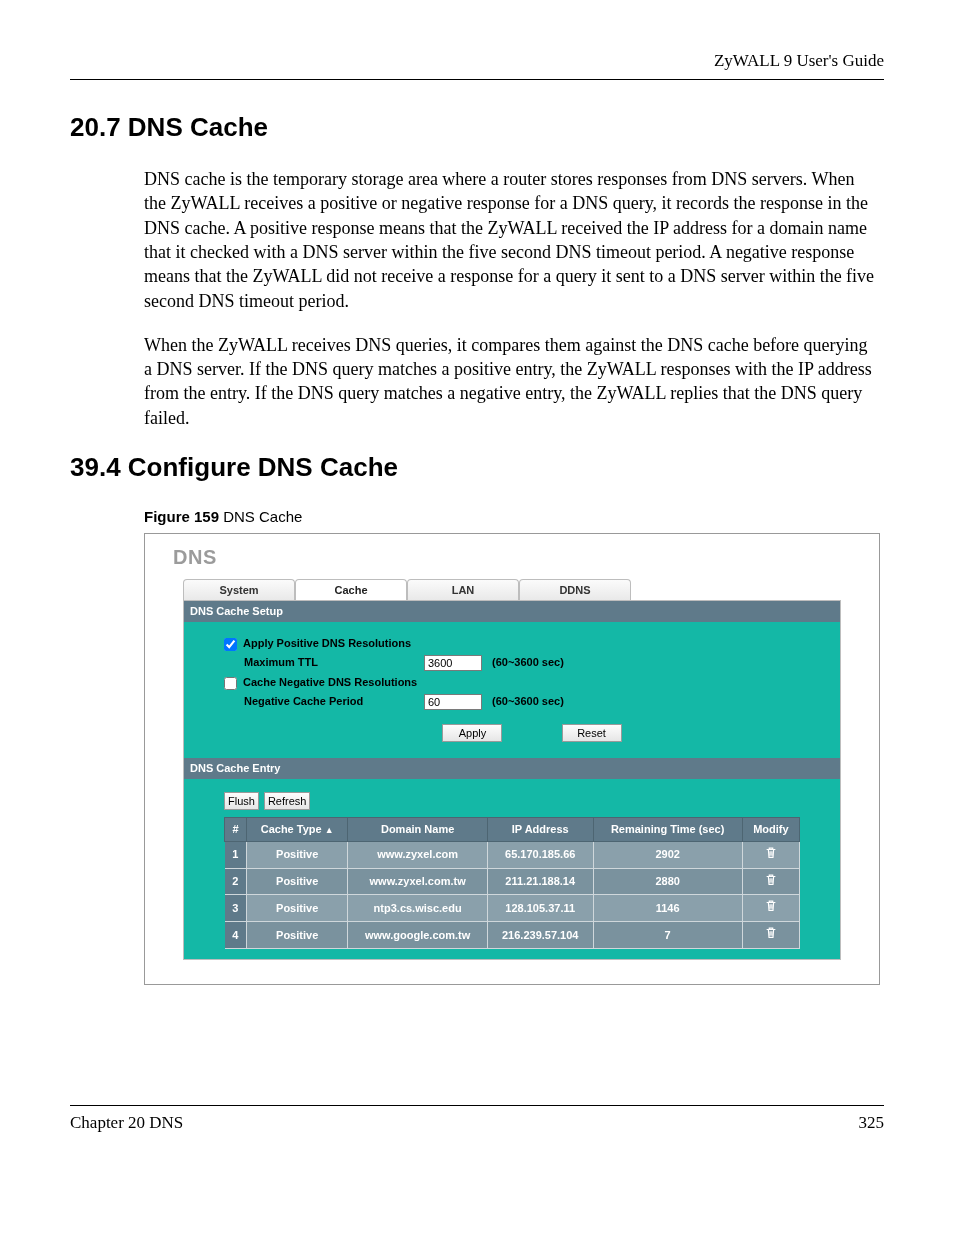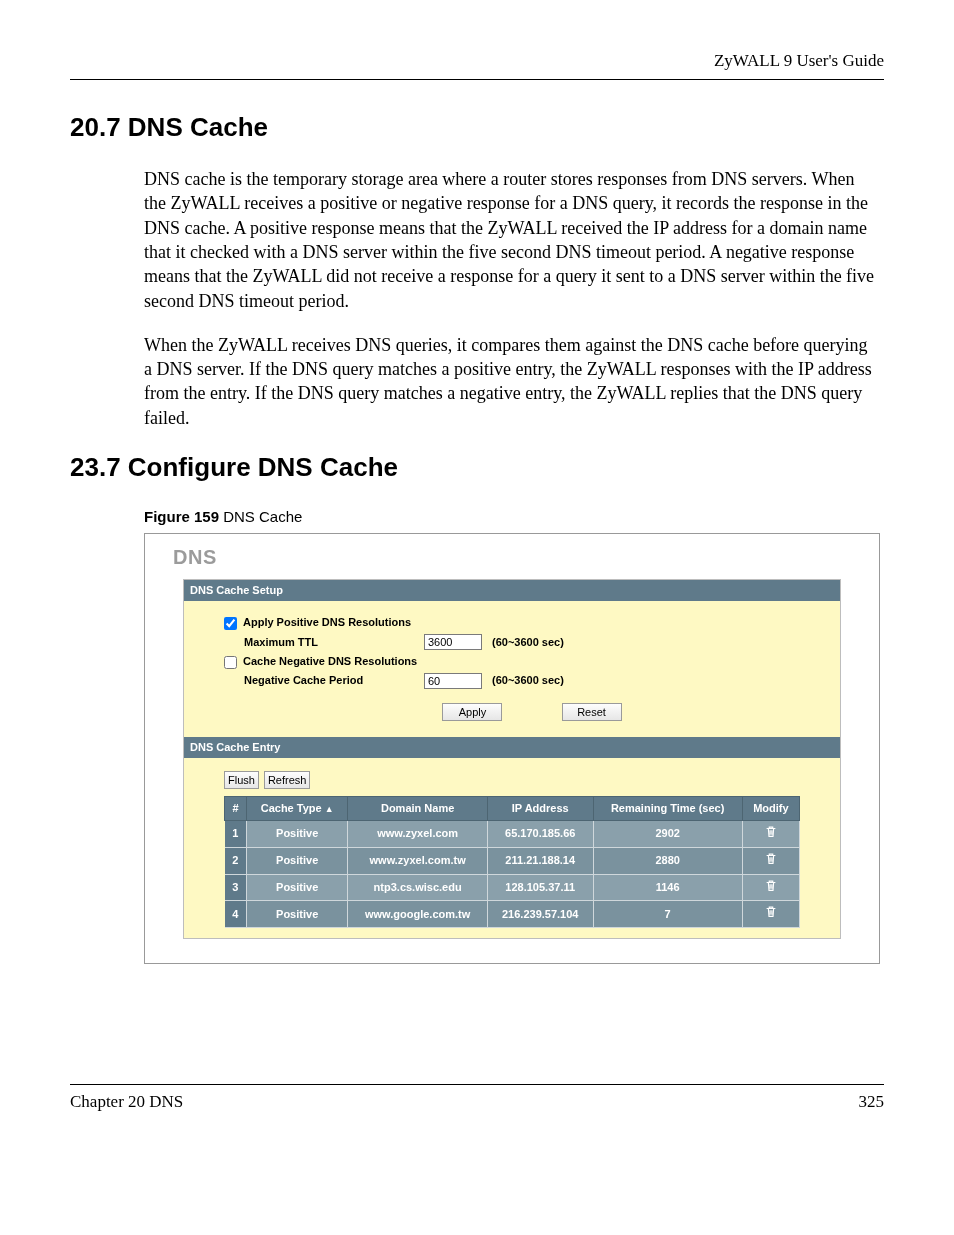--- a/index.html
+++ b/index.html
@@ -175,7 +175,7 @@
   <p>When the ZyWALL receives DNS queries, it compares them against the DNS cache before querying a DNS server. If the DNS query matches a positive entry, the ZyWALL responses with the IP address from the entry. If the DNS query matches a negative entry, the ZyWALL replies that the DNS query failed.</p>
 </div>
 
-<h2 class="section">23.7  Configure DNS Cache</h2>
+<h2 class="section">39.4  Configure DNS Cache</h2>
 <div class="body-block">
 
   <div class="fig-caption">

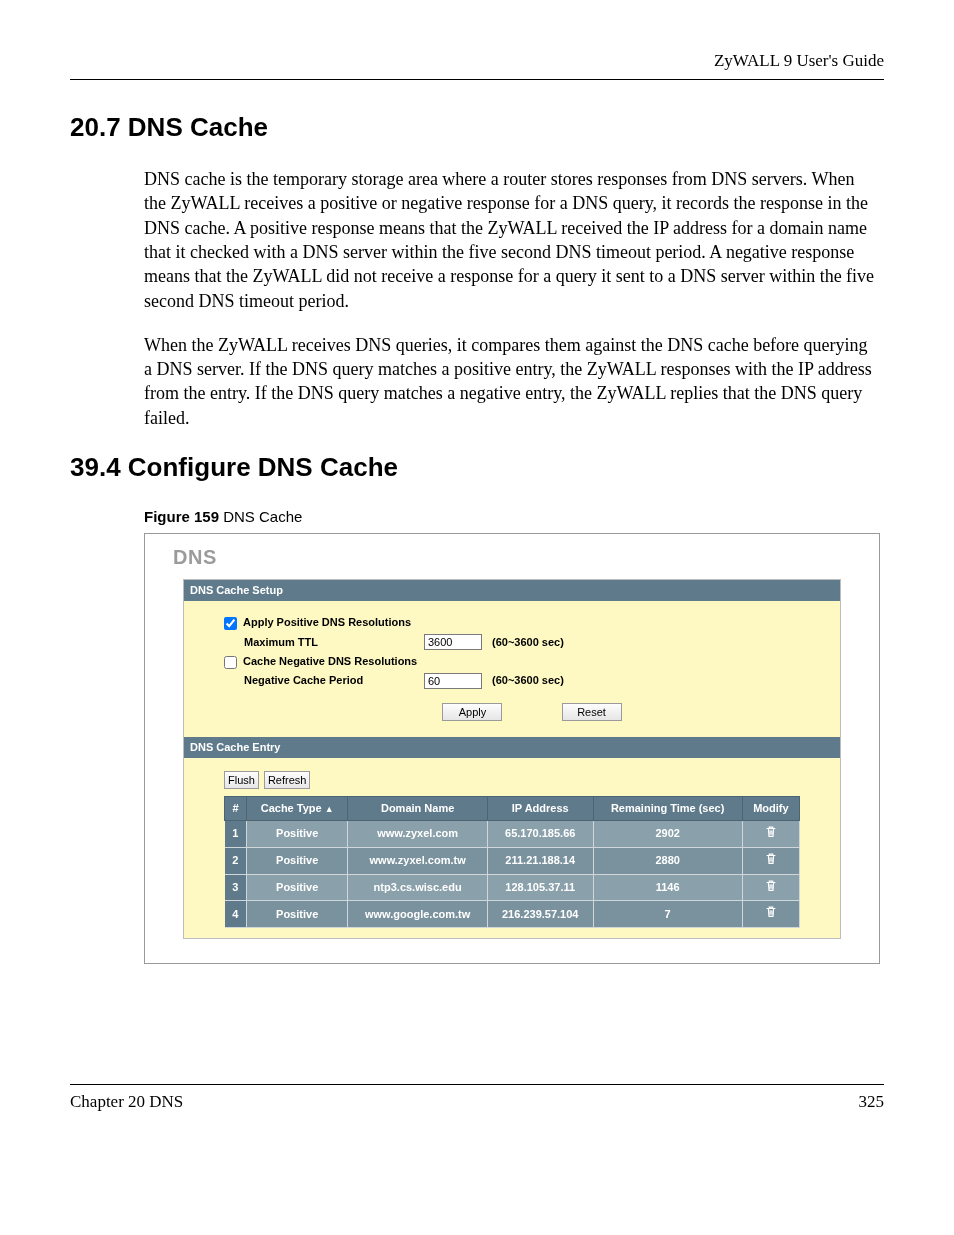--- a/index.html
+++ b/index.html
@@ -185,6 +185,12 @@
   <div class="shot">
     <div class="app-title">DNS</div>
 
+    <div class="tabbar">
+      <div class="tab inactive">System</div>
+      <div class="tab active">Cache</div>
+      <div class="tab inactive">LAN</div>
+      <div class="tab inactive">DDNS</div>
+    </div>
 
     <div class="panel">
 

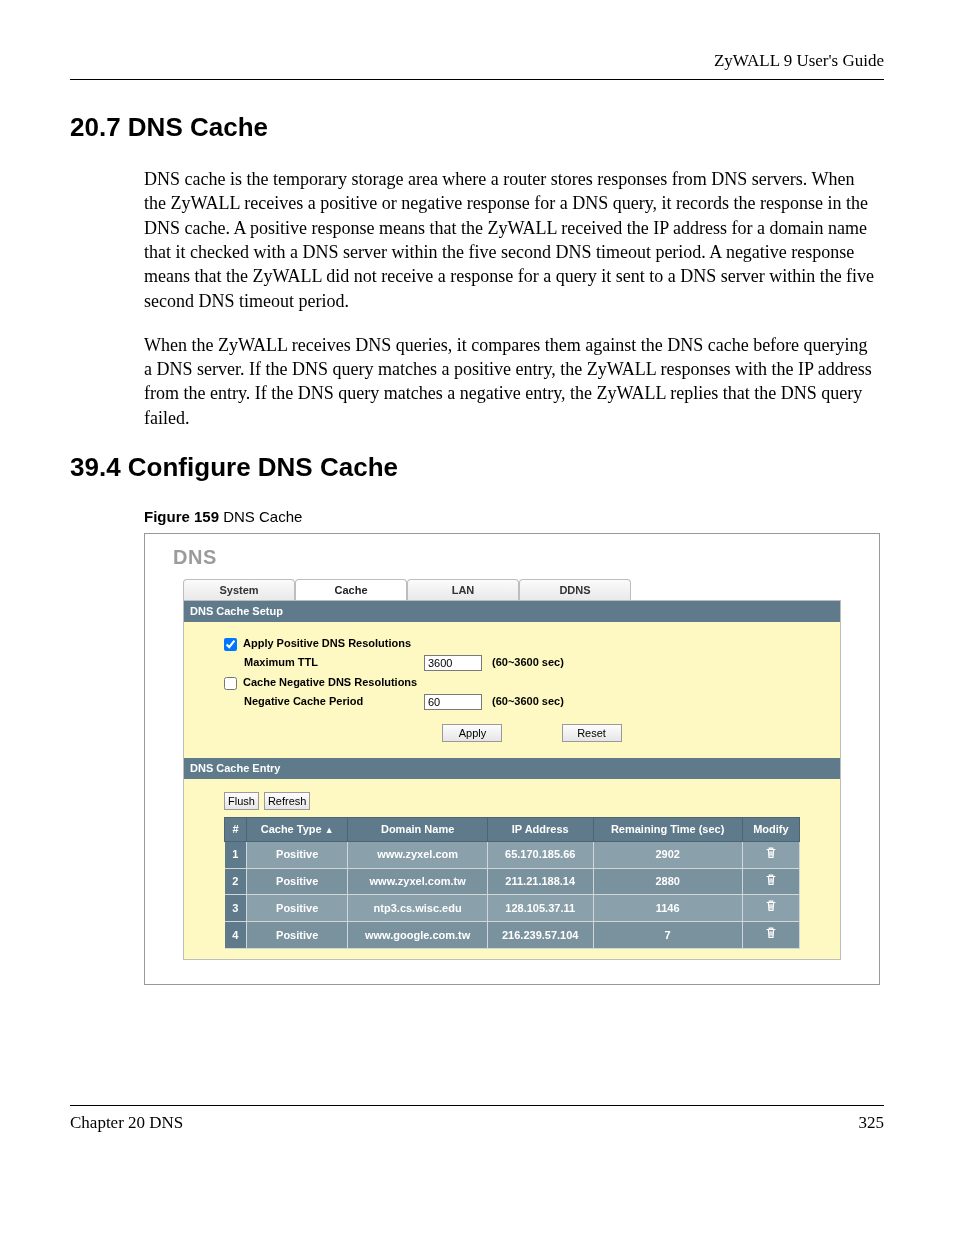--- a/index.html
+++ b/index.html
@@ -78,7 +78,7 @@
   .panel {
     border: 1px solid #bdbdbd;
     margin: 0 28px 0 28px;
-    background: #fef9c3;
+    background: #14b8a6;
     padding-bottom: 10px;
   }
   .section-bar {

